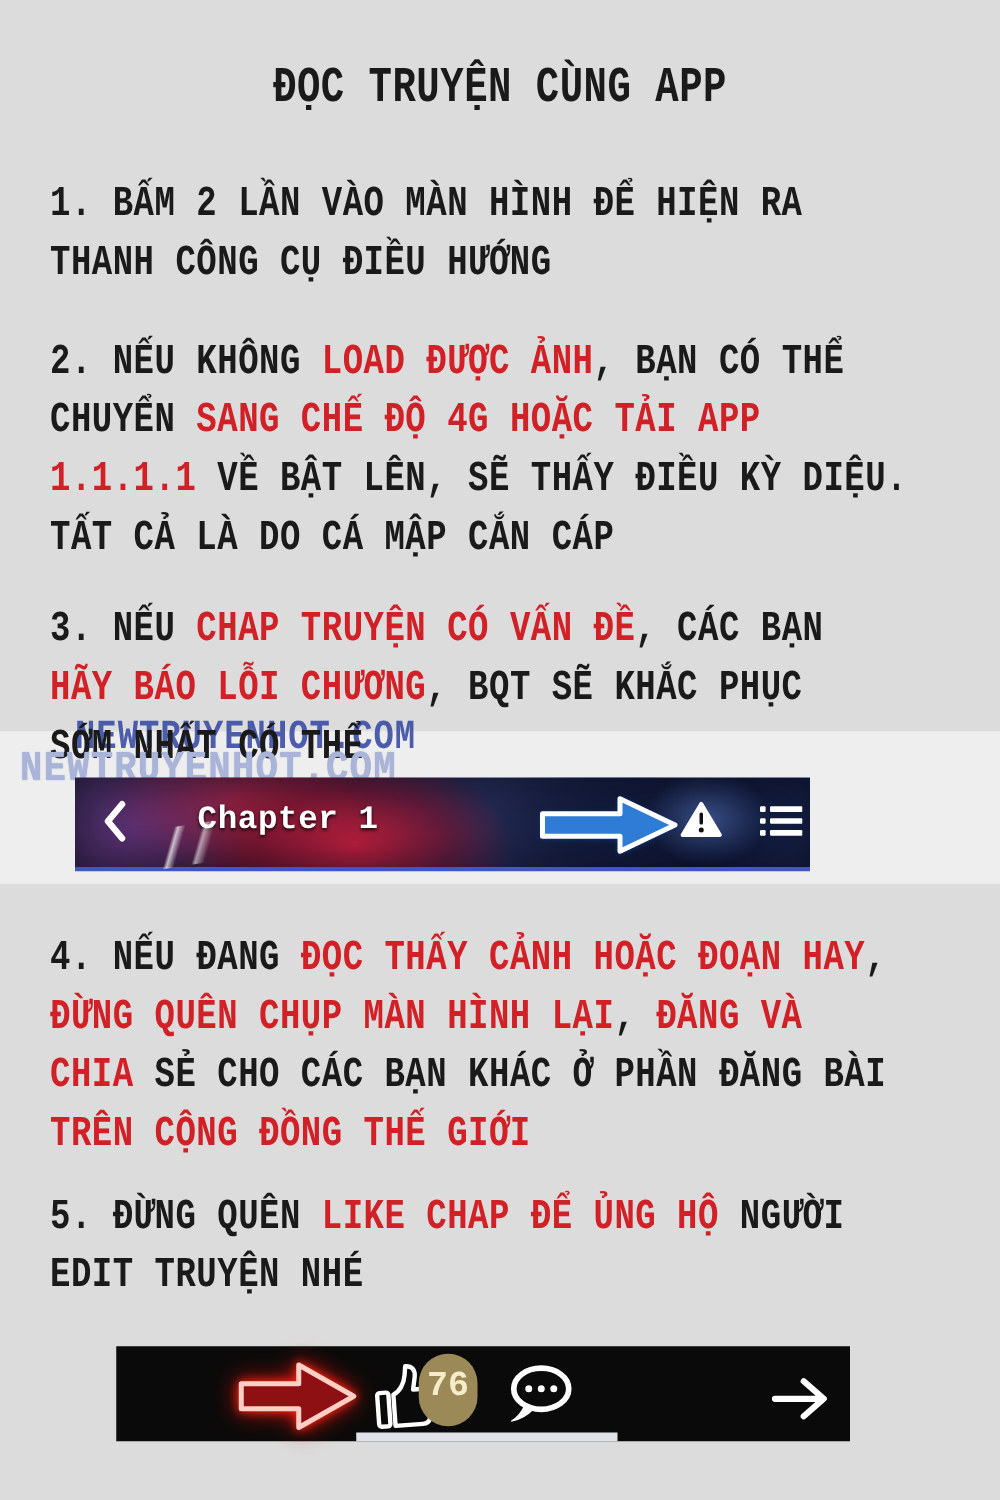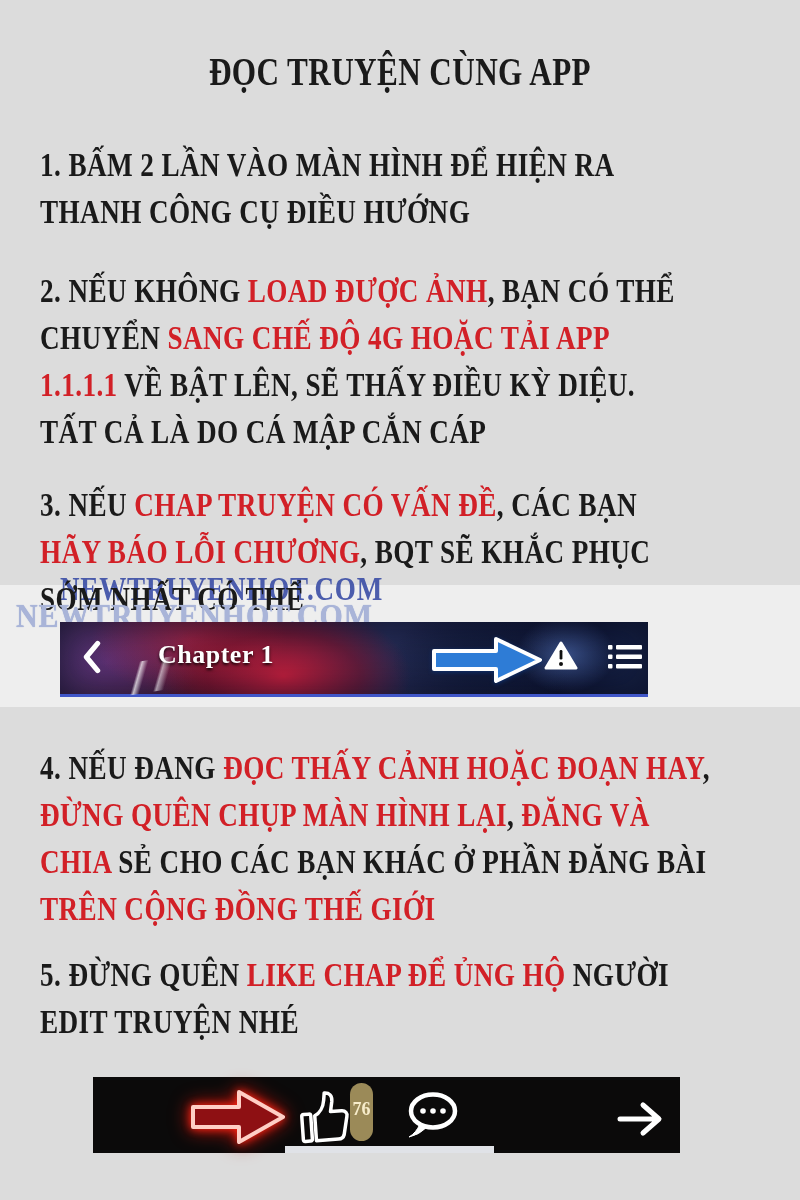--- a/index.html
+++ b/index.html
@@ -4,7 +4,7 @@
 <style>
   html,body{margin:0;padding:0;}
   .page{position:relative;width:800px;height:1200px;background:#dcdcdc;overflow:hidden;
-        font-family:Liberation Serif, serif;}
+        font-family:Liberation Mono, monospace;}
   .band{position:absolute;left:0;top:585px;width:800px;height:122px;background:#eeeeee;z-index:0;}
   .title{position:absolute;top:50px;left:0;width:800px;text-align:center;
          font-weight:700;font-size:40px;line-height:44px;color:#1a1a1a;

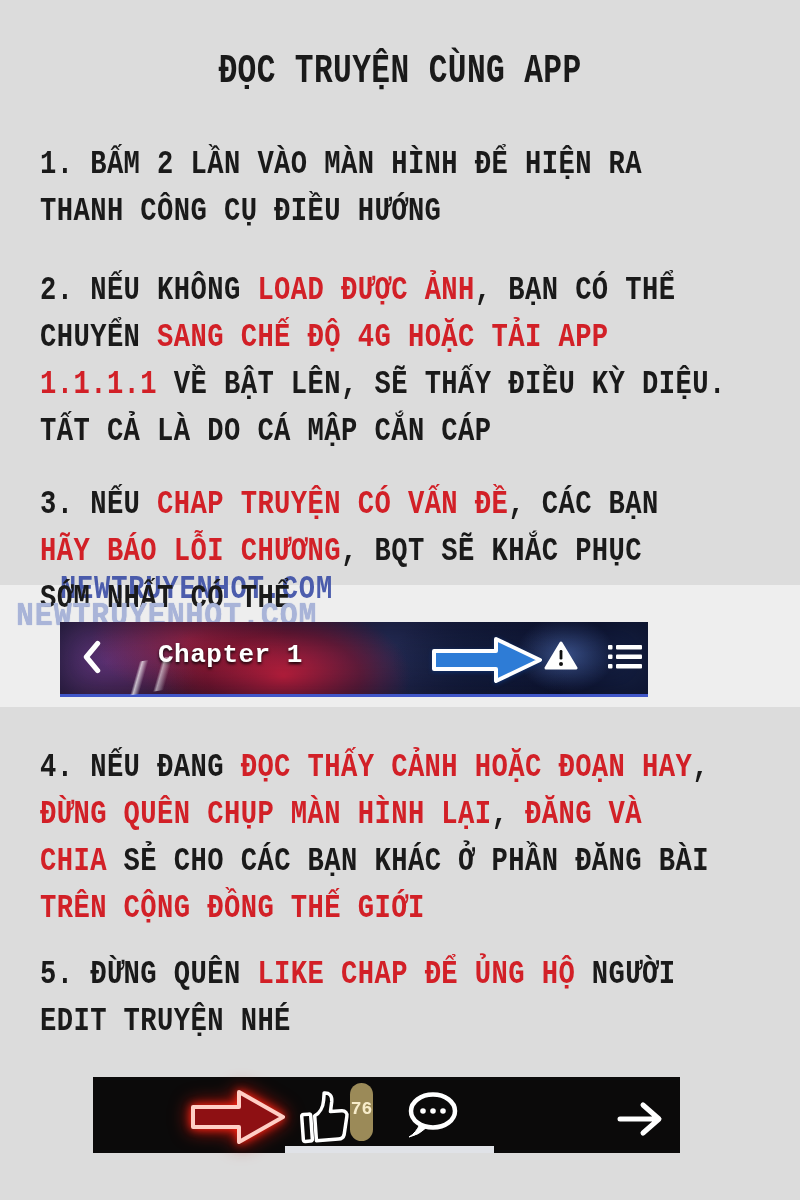--- a/index.html
+++ b/index.html
@@ -41,8 +41,8 @@
   .botbar{position:absolute;left:93px;top:1077px;width:587px;height:76px;background:#0b0a0a;z-index:3;}
   .red-arrow{position:absolute;left:96px;top:6px;}
   .thumb{position:absolute;left:206px;top:12px;transform:rotate(-4deg);}
-  .badge{position:absolute;left:257px;top:6px;width:23px;height:58px;border-radius:24px;background:#9b8a58;
-         display:flex;align-items:center;justify-content:center;color:#f7ecca;font-weight:700;font-size:18px;
+  .badge{position:absolute;left:242px;top:6px;width:47px;height:58px;border-radius:24px;background:#9b8a58;
+         display:flex;align-items:center;justify-content:center;color:#f7ecca;font-weight:700;font-size:28px;
          padding-bottom:6px;box-sizing:border-box;}
   .bubble{position:absolute;left:311px;top:14px;}
   .next{position:absolute;left:523px;top:22px;}

